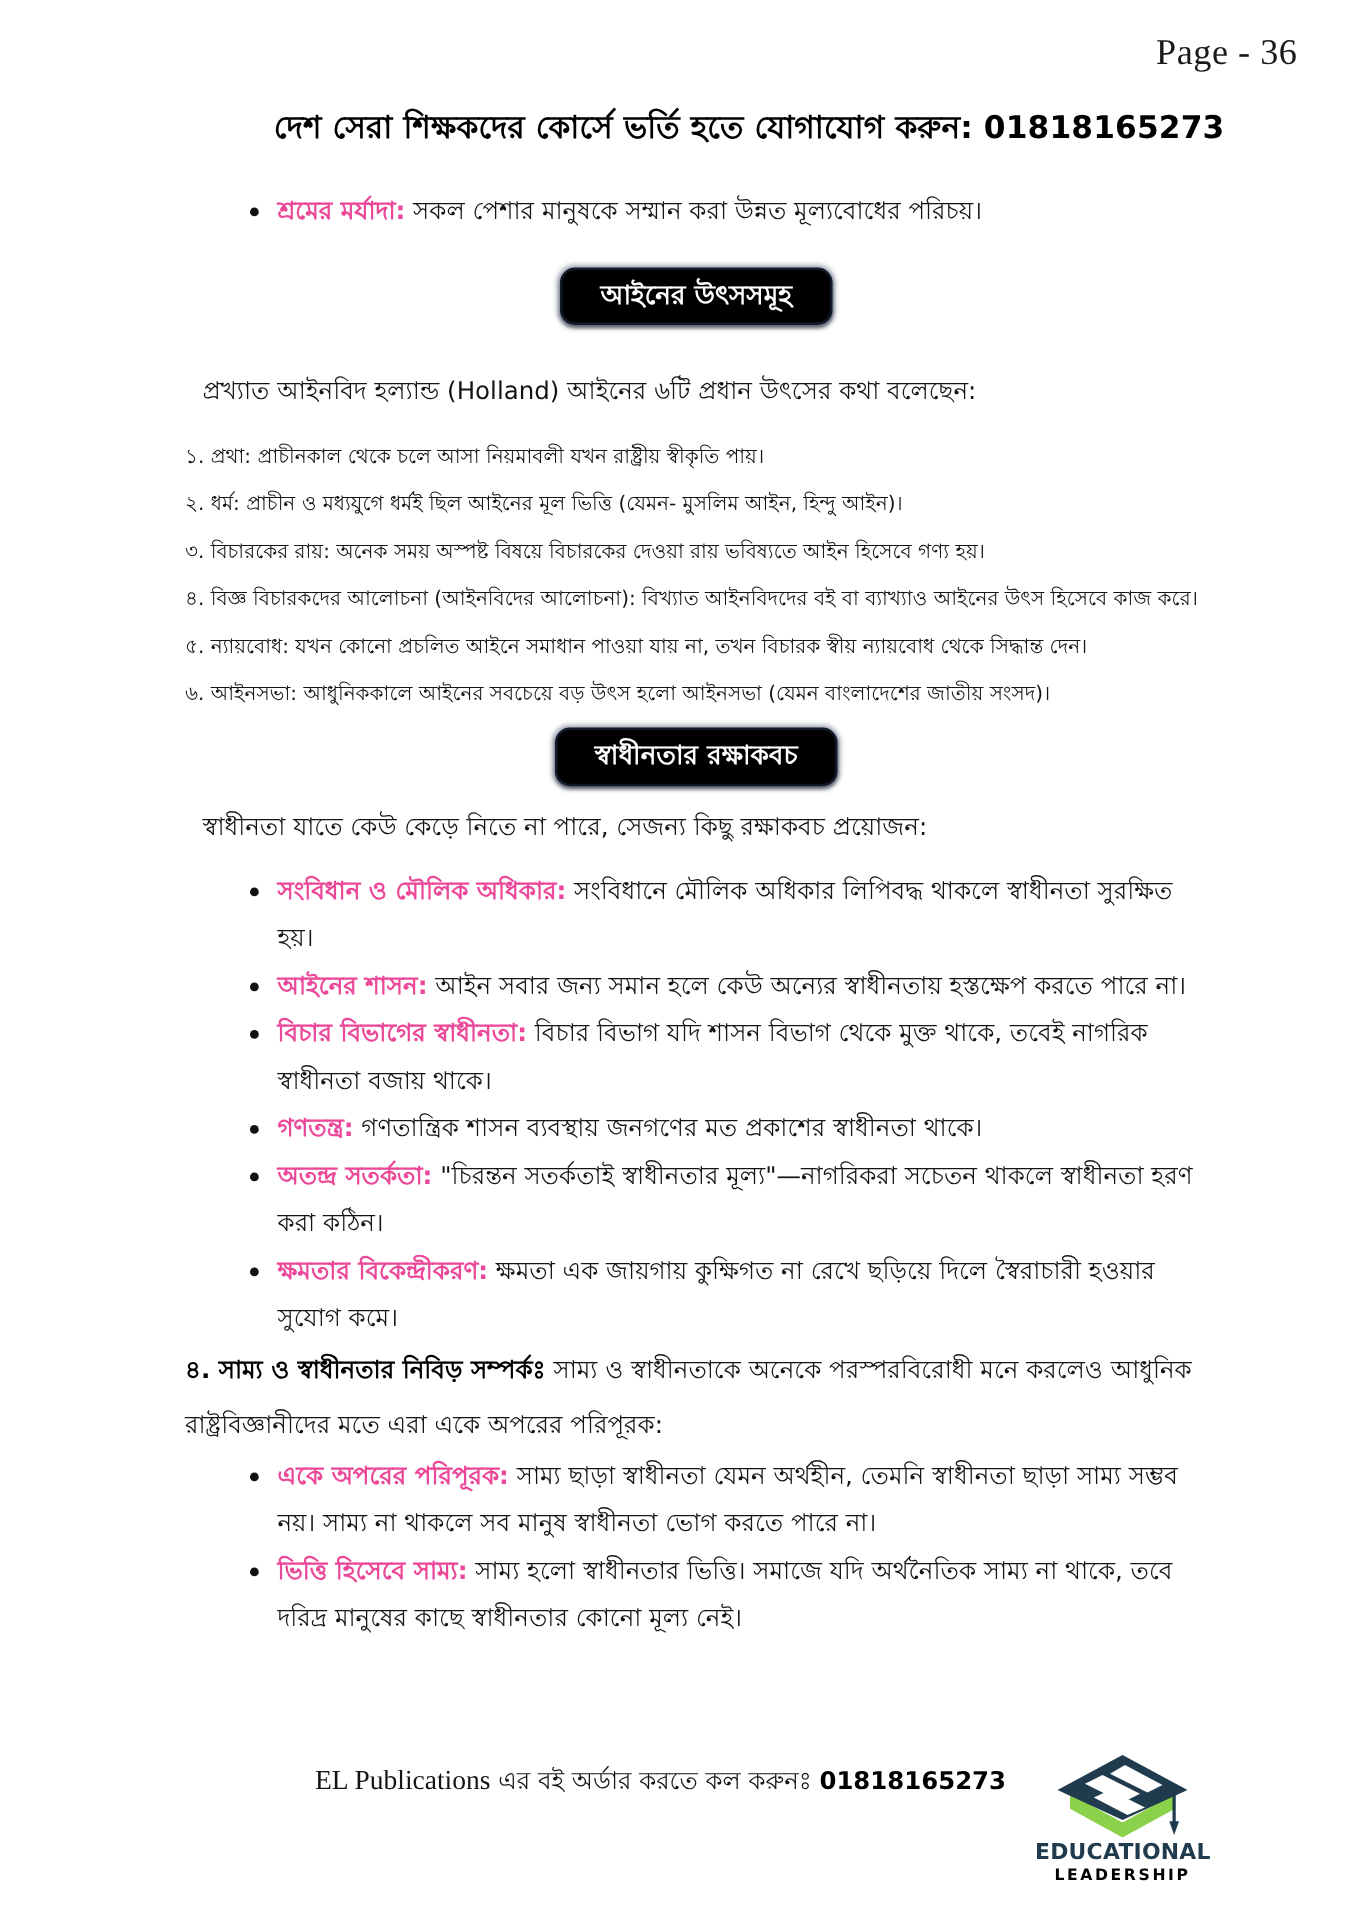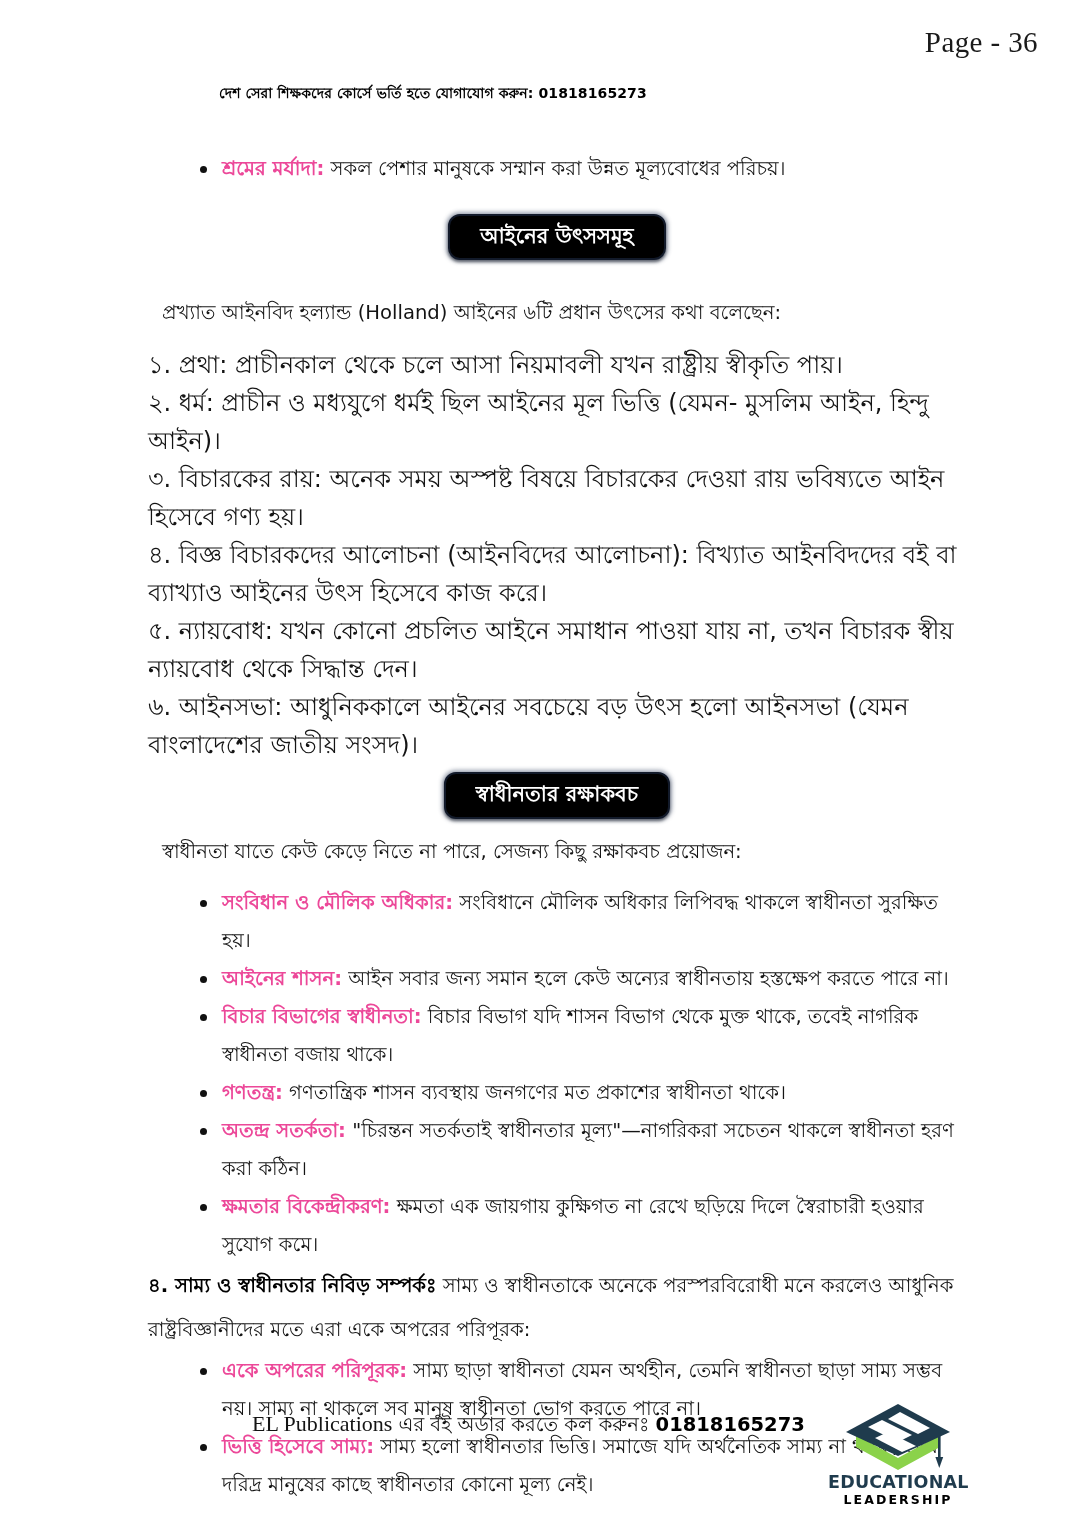--- a/index.html
+++ b/index.html
@@ -40,7 +40,7 @@
     top: 82px;
     left: 219px;
     font-family: "DejaVu Sans", "Liberation Sans", sans-serif;
-    font-size: 14px;
+    font-size: 25px;
     font-weight: bold;
     color: #000000;
     letter-spacing: 0.1px;

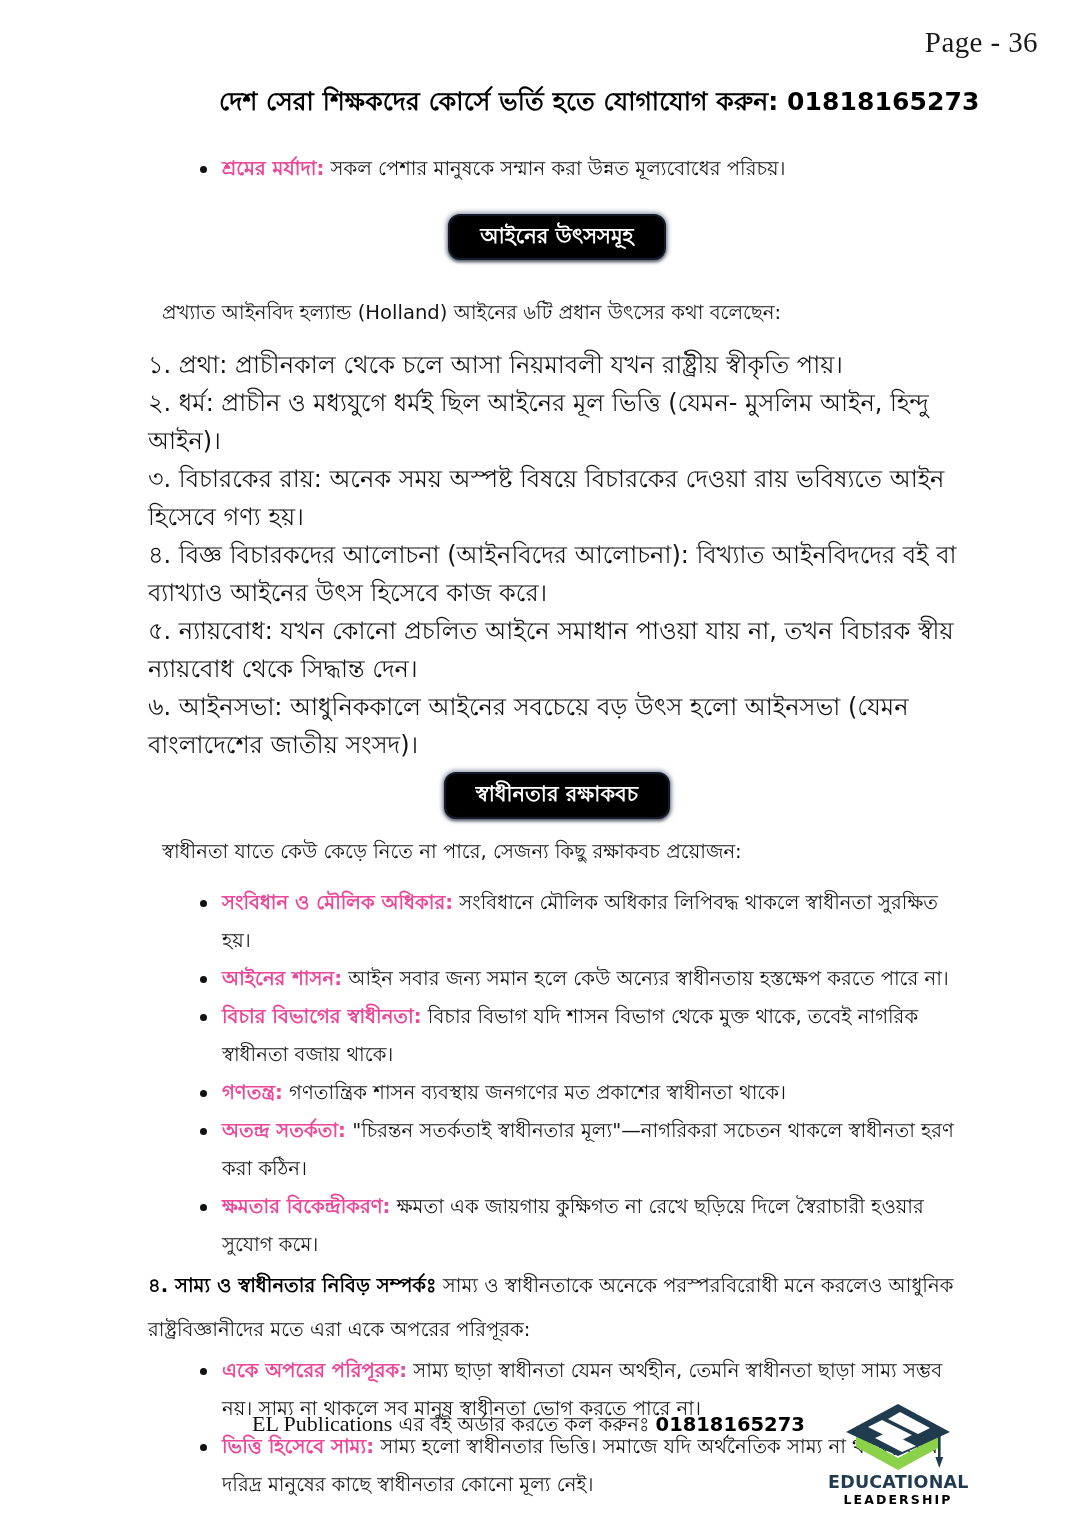--- a/index.html
+++ b/index.html
@@ -97,7 +97,7 @@
   
   .numlist .numitem {
     font-family: "DejaVu Sans", "Liberation Sans", sans-serif;
-    font-size: 24px;
+    font-size: 16px;
     line-height: 38px;
     color: #141414;
   }

